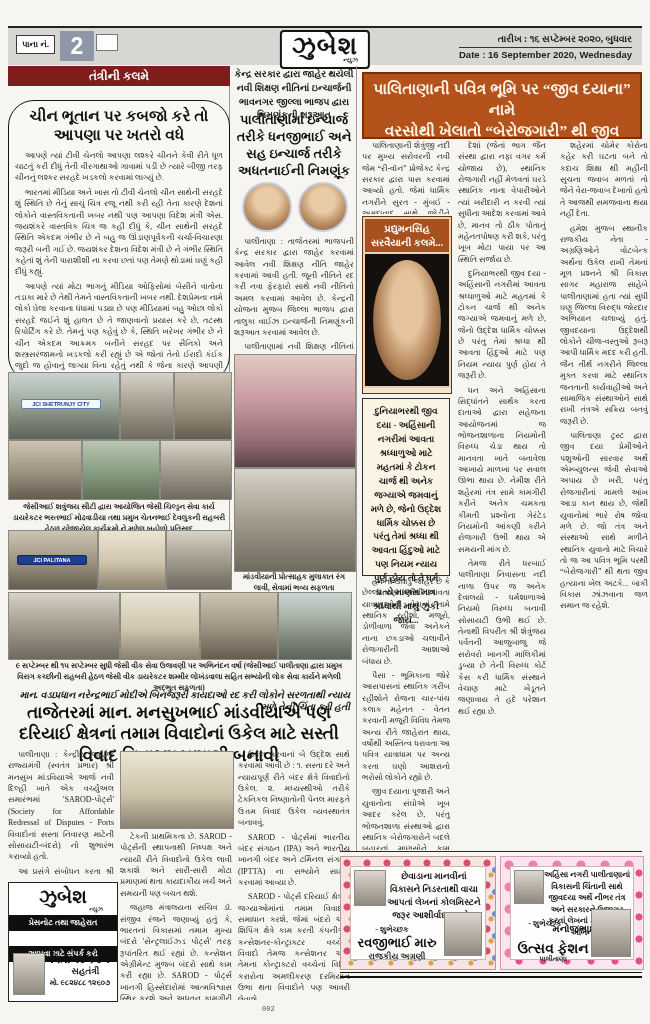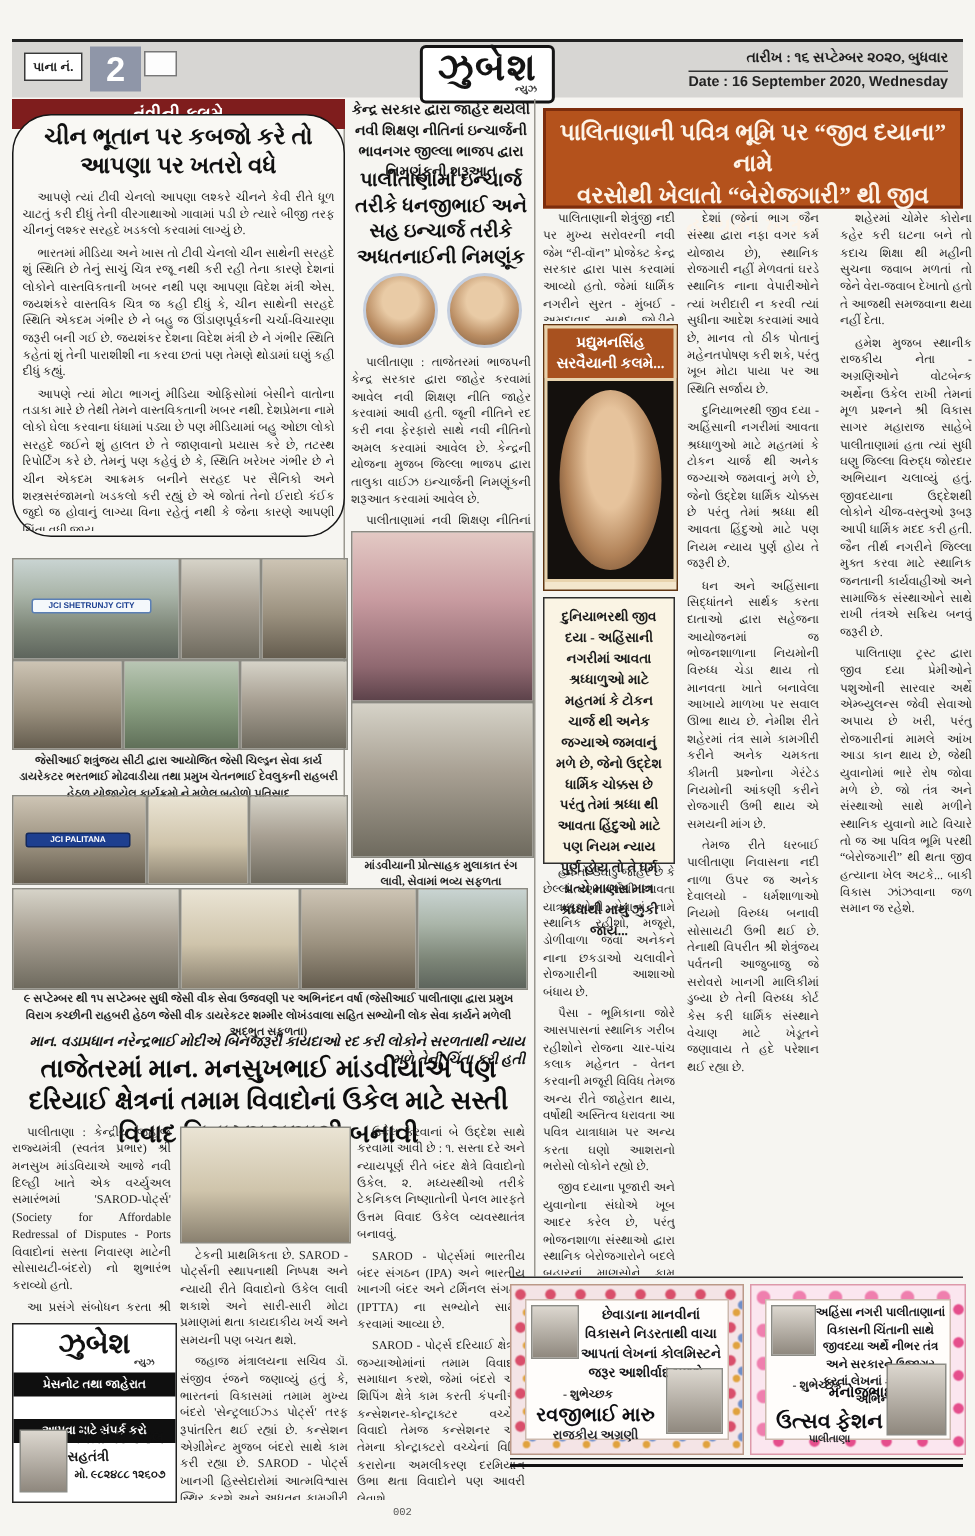--- a/index.html
+++ b/index.html
@@ -97,7 +97,7 @@
   <div class="abs vline" style="left:356px;top:66px;height:785px;"></div>
 
   <div class="abs kbar" style="left:8px;top:66px;width:222px;height:20px;">તંત્રીની કલમે</div>
-  <div class="abs edbox" style="left:8px;top:76px;width:208px;height:270px;border-radius:26px;">
+  <div class="abs edbox" style="left:8px;top:100px;width:208px;height:270px;border-radius:26px;">
     <div class="h1">ચીન ભૂતાન પર કબજો કરે તો આપણા પર ખતરો વધે</div>
     <div class="txt" style="margin-top:5px;height:228px;">
         <p>આપણે ત્યાં ટીવી ચેનલો આપણા લશ્કરે ચીનને કેવી રીતે ધૂળ ચાટતું કરી દીધું તેની વીરગાથાઓ ગાવામાં પડી છે ત્યારે બીજી તરફ ચીનનું લશ્કર સરહદે ખડકલો કરવામાં લાગ્યું છે.</p>

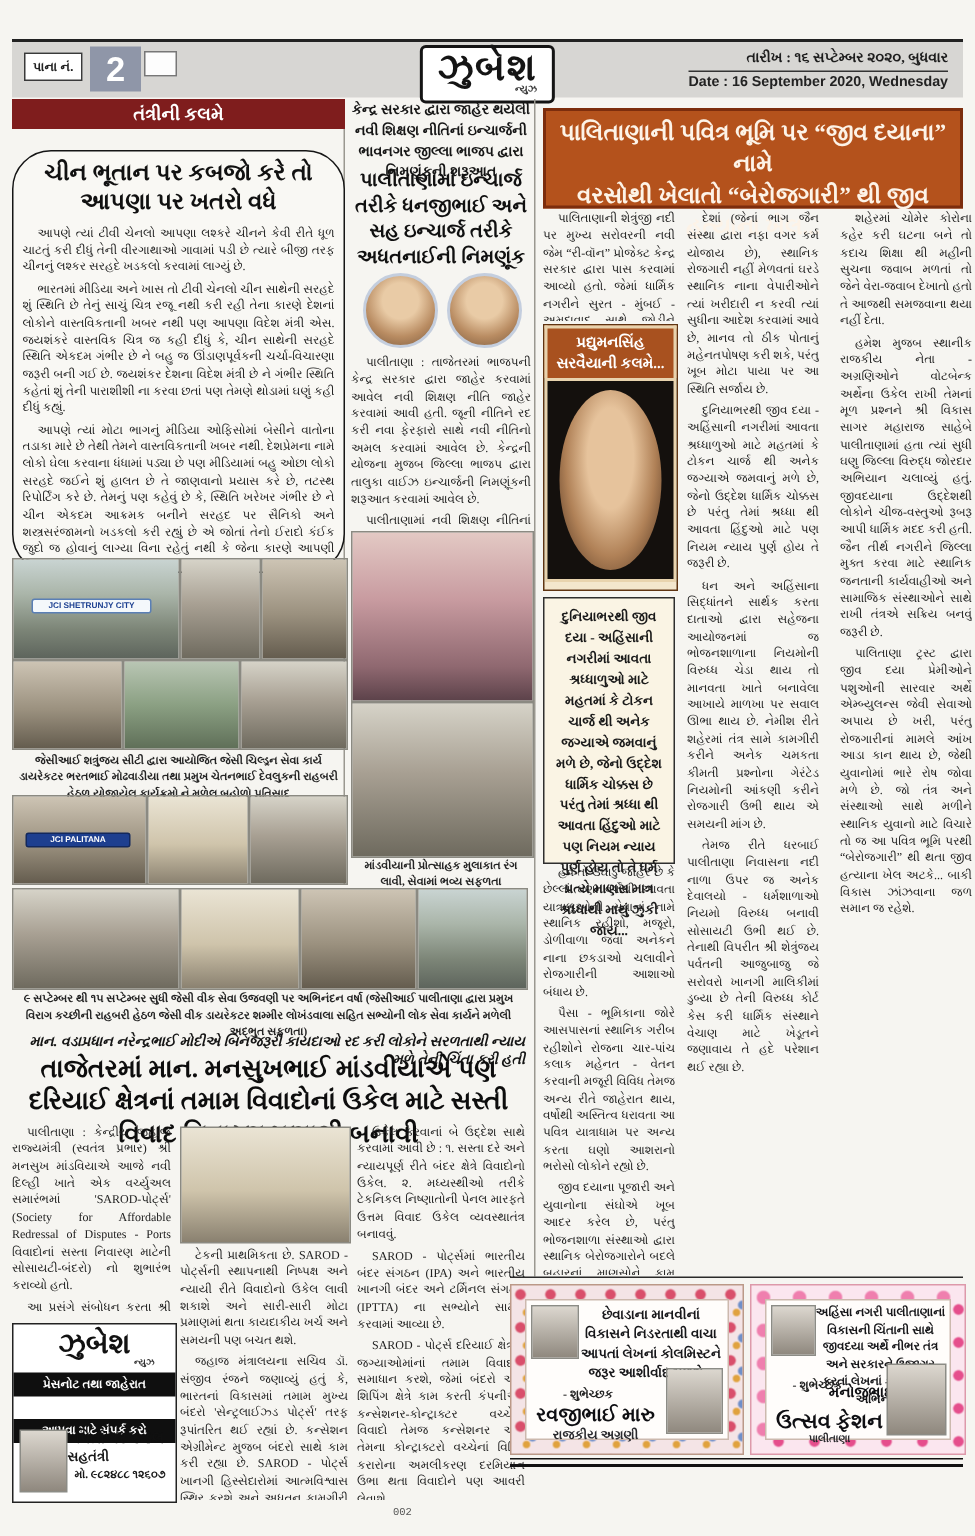--- a/index.html
+++ b/index.html
@@ -56,7 +56,7 @@
   .cbar{background:#0f0f0f;color:#fff;font:bold 8px/1.5 "Liberation Serif",serif;text-align:center;padding:2px 3px;}
   .sp{border:1px solid #8c8c86;background:linear-gradient(180deg,#dcd7cf,#8f887e);}
   .cnm{font:bold 11px/1.2 "Liberation Serif",serif;text-align:center;color:#101010;}
-  .crl{font:bold 9px/1.3 "Liberation Serif",serif;text-align:left;color:#181818;}
+  .crl{font:bold 9px/1.3 "Liberation Serif",serif;text-align:center;color:#181818;margin-left:11px;}
   .cph{font:bold 7.5px/1.3 "Liberation Serif",serif;text-align:center;color:#181818;}
   
   .fl1{background:radial-gradient(circle at 6px 6px,#d94f6b 0 3px,transparent 4px),

